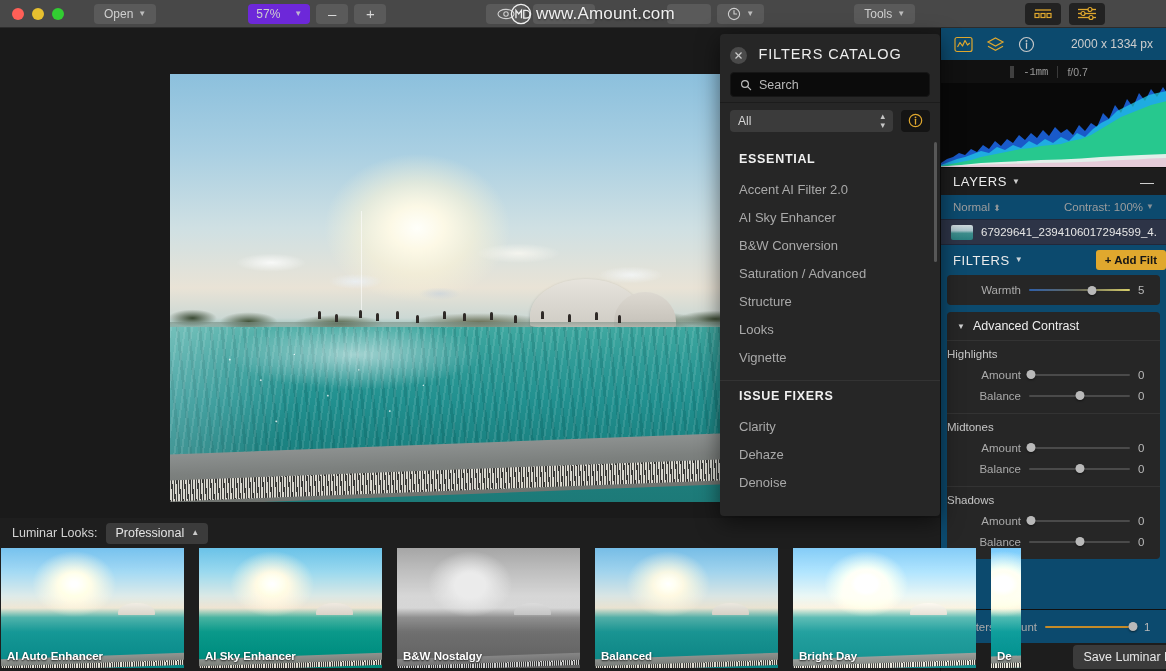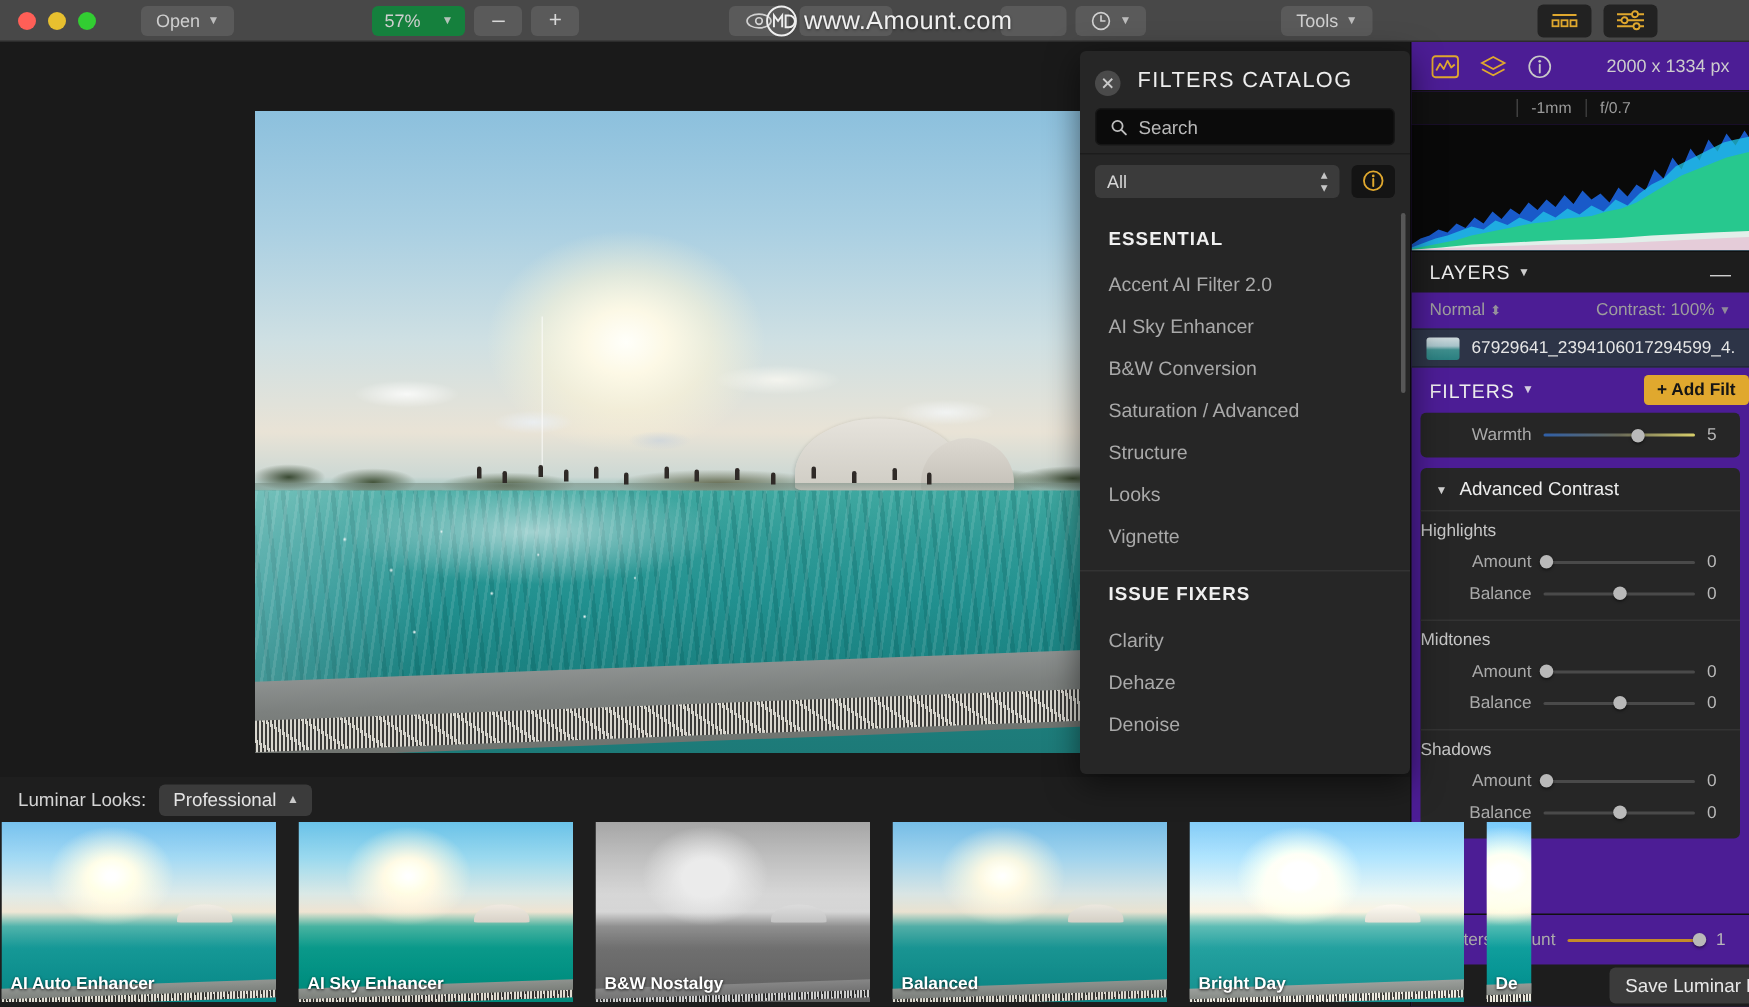--- a/index.html
+++ b/index.html
@@ -36,7 +36,7 @@
 
   .zoomgrp { display: flex; align-items: center; gap: 6px; }
   .zoomval {
-    width: 62px; height: 20px; background: #15803d; border-radius: 4px;
+    width: 62px; height: 20px; background: #6d28d9; border-radius: 4px;
     color: #cfcfcf; font-size: 12px; display: flex; align-items: center;
     justify-content: space-between; padding: 0 8px;
   }

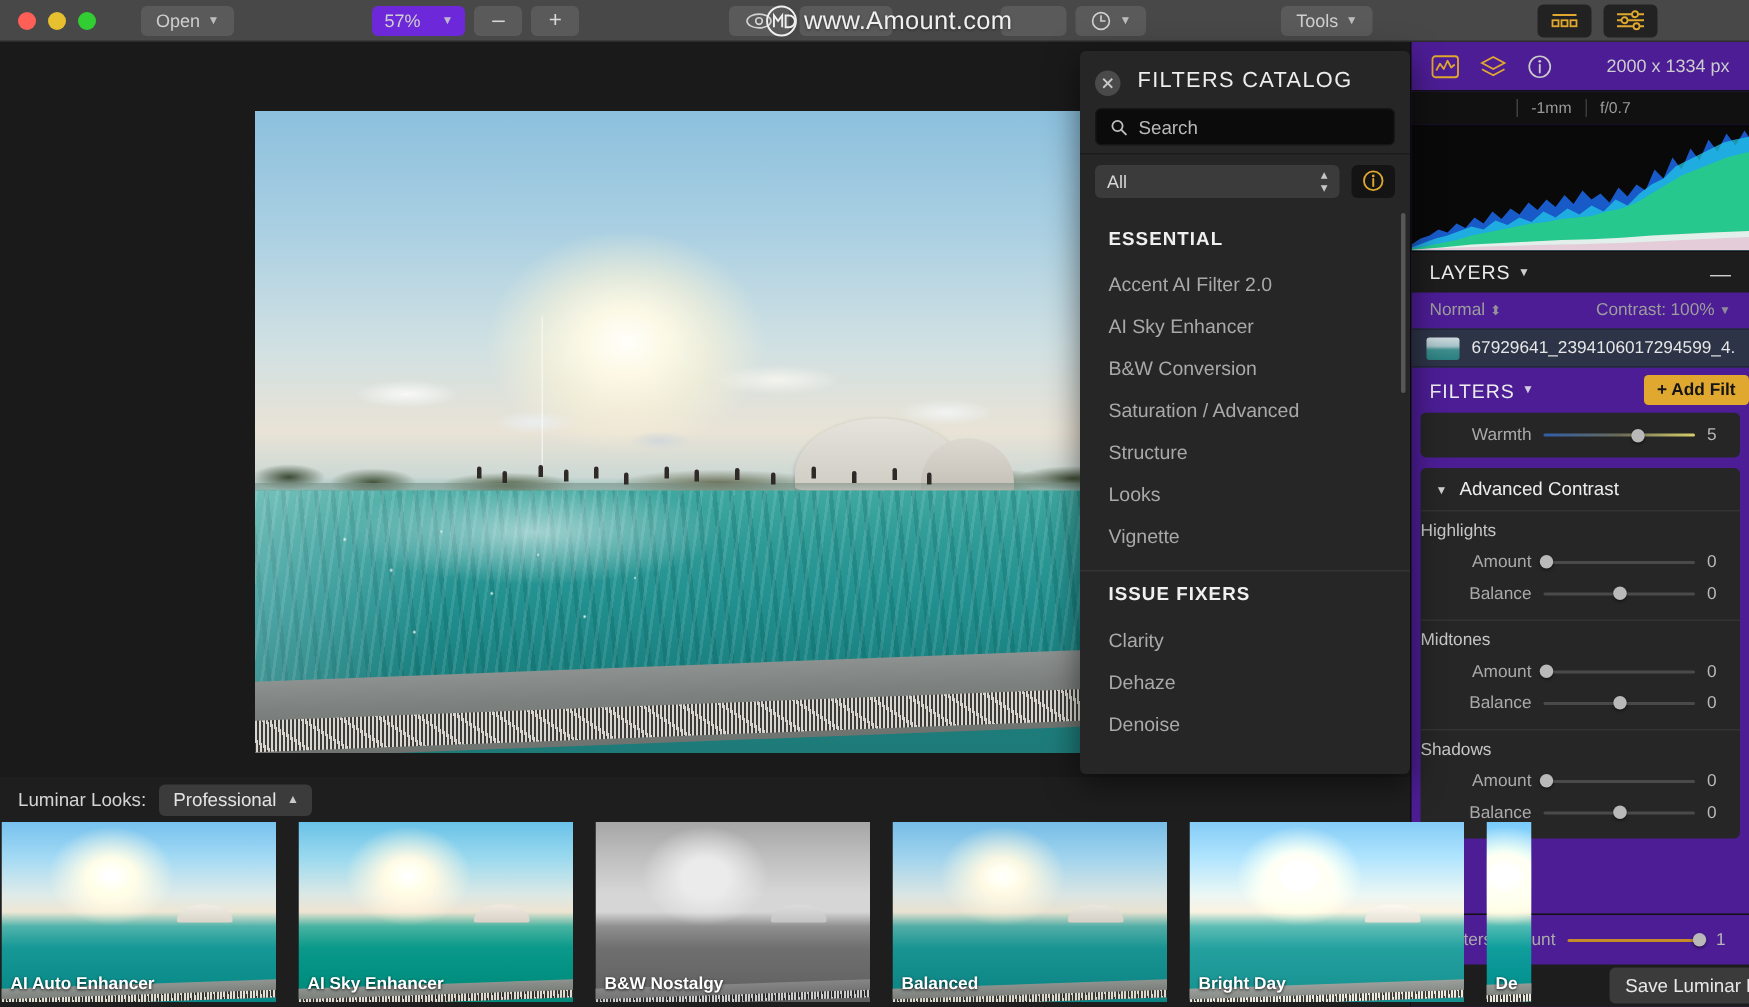--- a/index.html
+++ b/index.html
@@ -214,7 +214,7 @@
   
   .rpanel {
     position: absolute; left: 940px; top: 28px; width: 226px; height: 643px;
-    background: #4c1d95; border-left: 1px solid #0e0e0e;
+    background: #0c4a6e; border-left: 1px solid #0e0e0e;
     display: flex; flex-direction: column;
   }
   .hist-head {

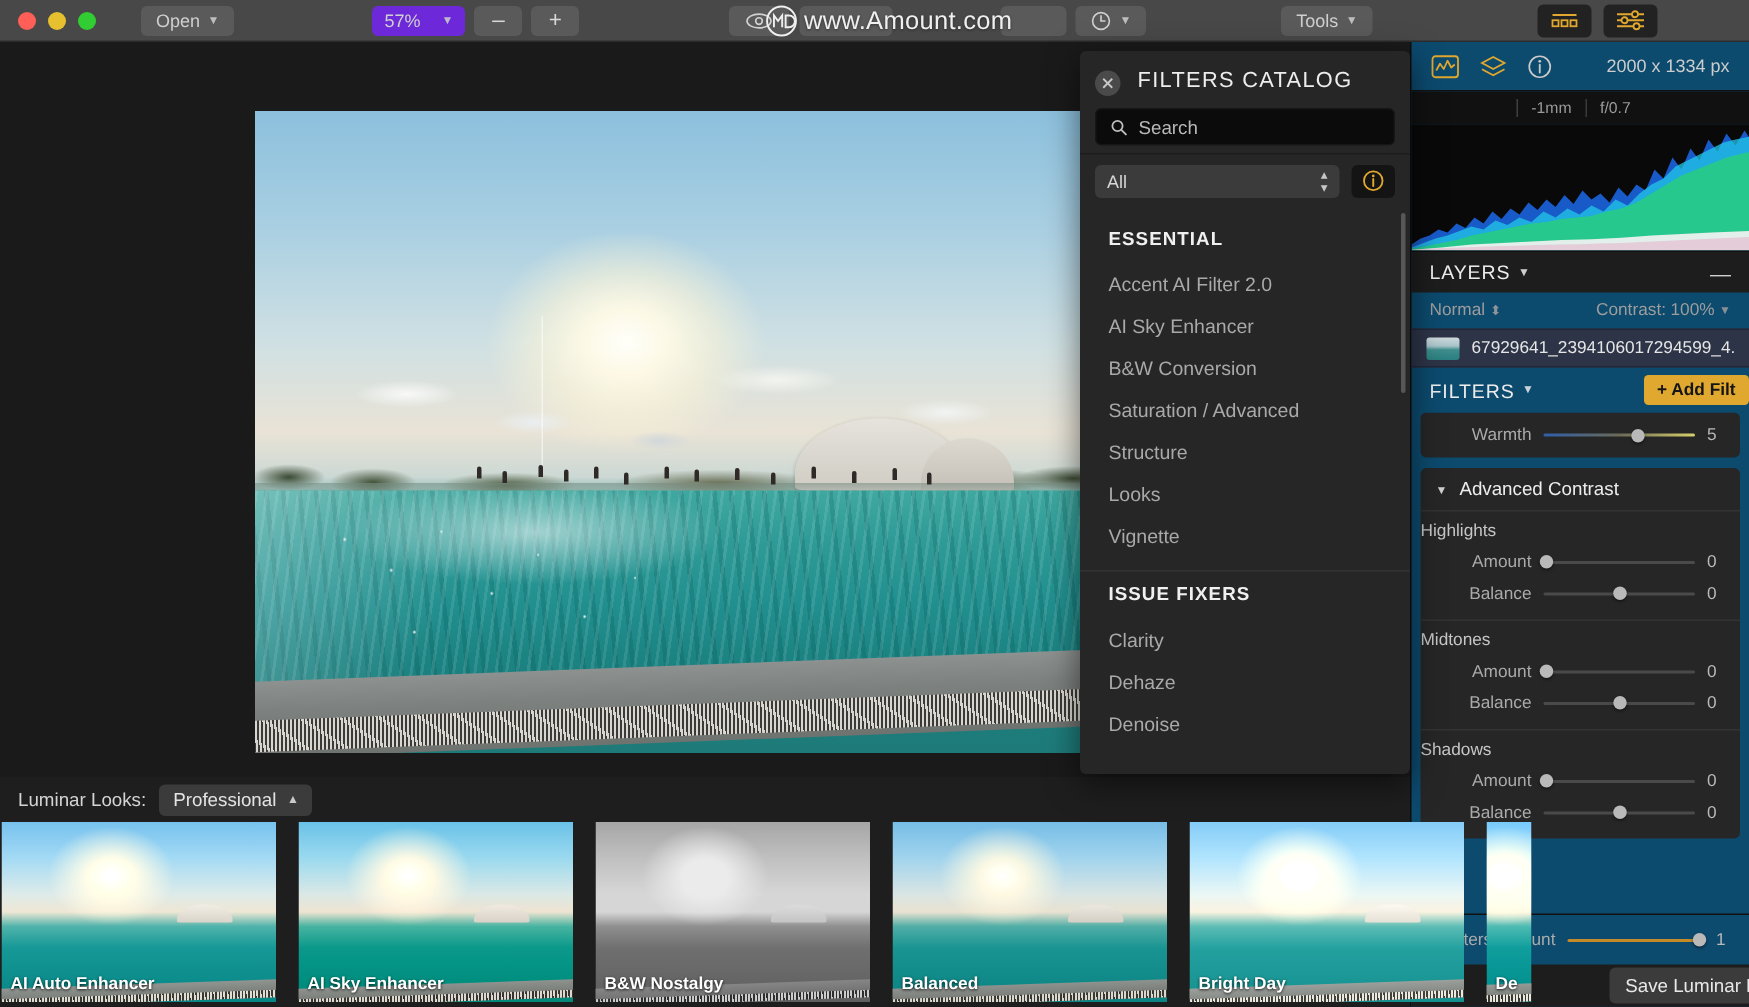--- a/index.html
+++ b/index.html
@@ -227,7 +227,7 @@
     gap: 0; font-size: 10.5px; color: #9a9a9a; background: #111; flex: 0 0 auto;
   }
   .exif-row span { padding: 0 9px; border-left: 1px solid #3a3a3a; }
-  .exif-row span:first-child { border-left: 1px solid #404040; }
+  .exif-row span:first-child { border-left: 4px solid #404040; font-family: Liberation Mono, monospace; }
   .histogram {
     height: 84px; background: #090909; position: relative; overflow: hidden;
     flex: 0 0 auto;

